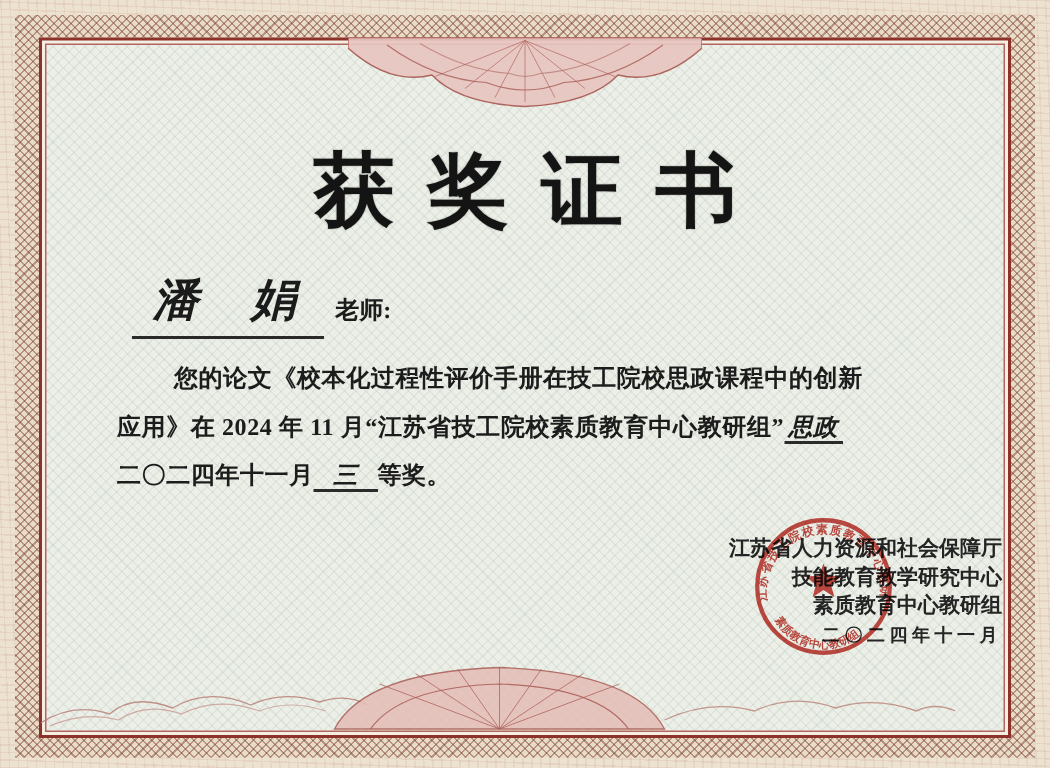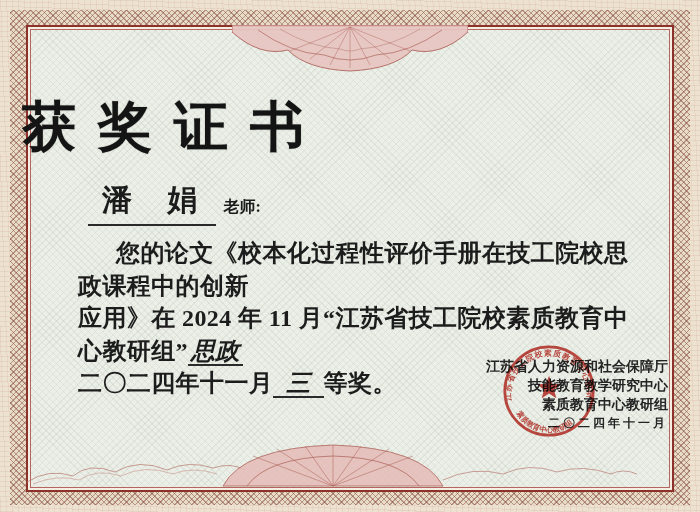--- a/index.html
+++ b/index.html
@@ -36,7 +36,7 @@
 
   .title{
     position:absolute;left:0;top:96px;width:700px;z-index:2;
-    text-align:left;font-size:54px;line-height:62px;font-weight:900;
+    text-align:center;font-size:54px;line-height:62px;font-weight:900;
     letter-spacing:22px;padding-left:22px;box-sizing:border-box;color:#141414;
     text-shadow:0 0 1px rgba(0,0,0,.55);
   }

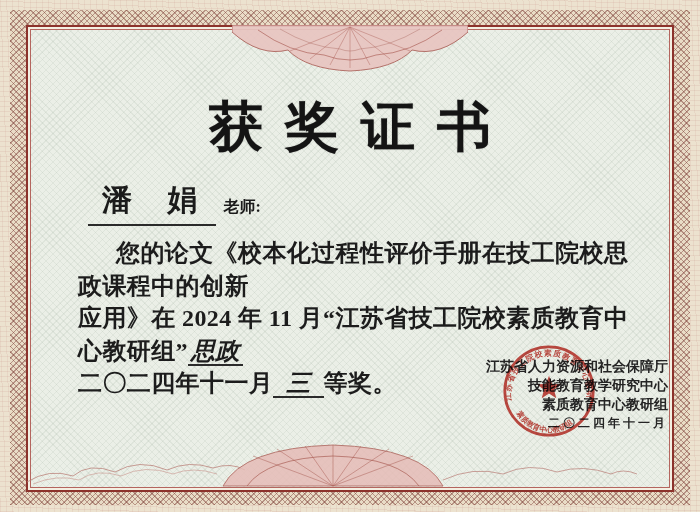--- a/index.html
+++ b/index.html
@@ -43,7 +43,7 @@
   .name-row{position:absolute;left:88px;top:180px;z-index:2;}
   .name{
     display:inline-block;min-width:96px;text-align:center;white-space:pre;
-    font-size:30px;font-weight:bold;letter-spacing:14px;
+    font-size:30px;font-weight:bold;font-style:italic;letter-spacing:14px;
     color:#1b1b1b;border-bottom:2px solid #2a2a2a;padding:0 4px 3px 14px;
   }
   .honorific{font-size:16px;font-weight:bold;color:#1b1b1b;margin-left:8px;vertical-align:-2px;}

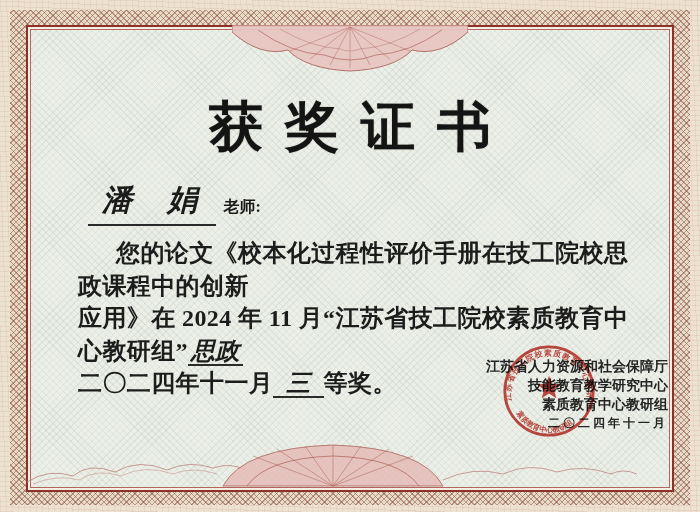--- a/index.html
+++ b/index.html
@@ -50,7 +50,7 @@
 
   .body-text{
     position:absolute;left:78px;top:237px;width:556px;z-index:2;
-    font-size:24px;line-height:32.5px;font-weight:bold;color:#1c1c1c;
+    font-size:16px;line-height:32.5px;font-weight:bold;color:#1c1c1c;
     letter-spacing:.4px;
   }
   .body-text p{margin:0;}

